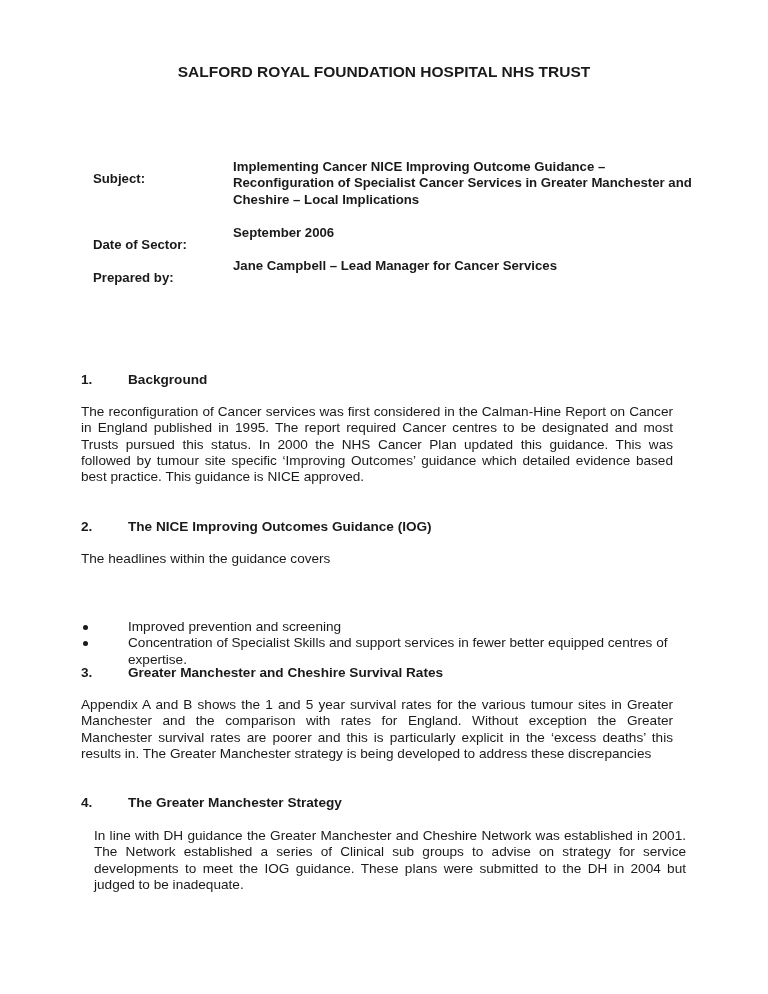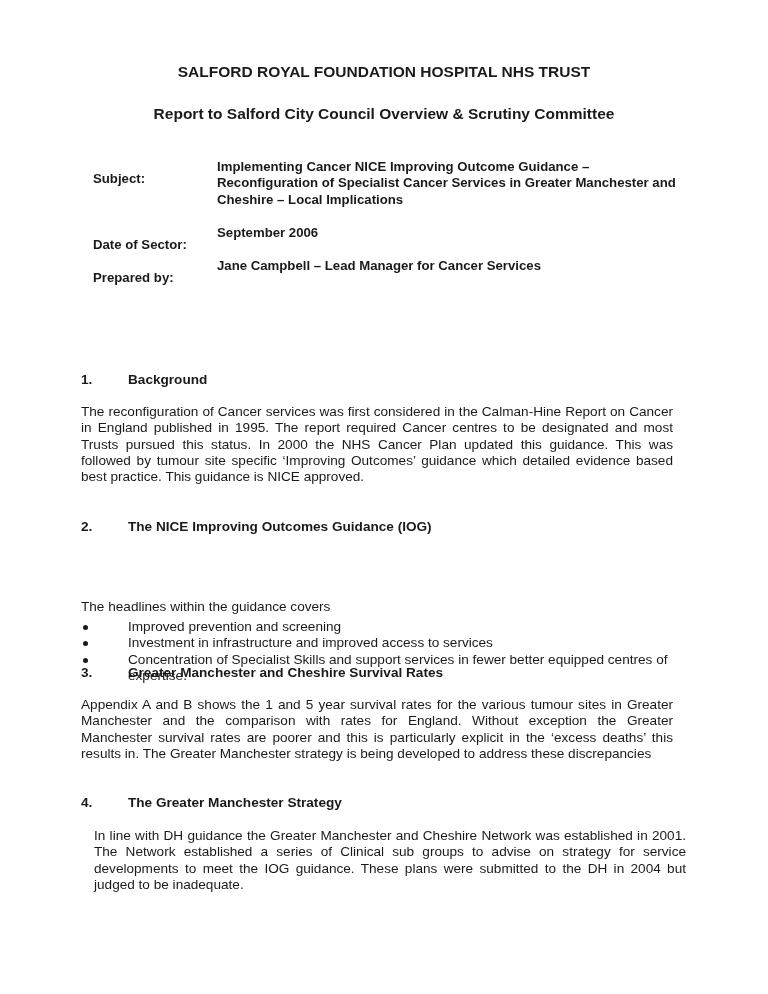--- a/index.html
+++ b/index.html
@@ -115,7 +115,6 @@
 <div class="page">
 
   <div id="t1" class="title">SALFORD ROYAL FOUNDATION HOSPITAL NHS TRUST</div>
-  <div id="t2" class="title">Report to Salford City Council Overview &amp; Scrutiny Committee</div>
 
   <div id="m-subject" class="meta-row">
     <span class="meta-label">Subject:</span>

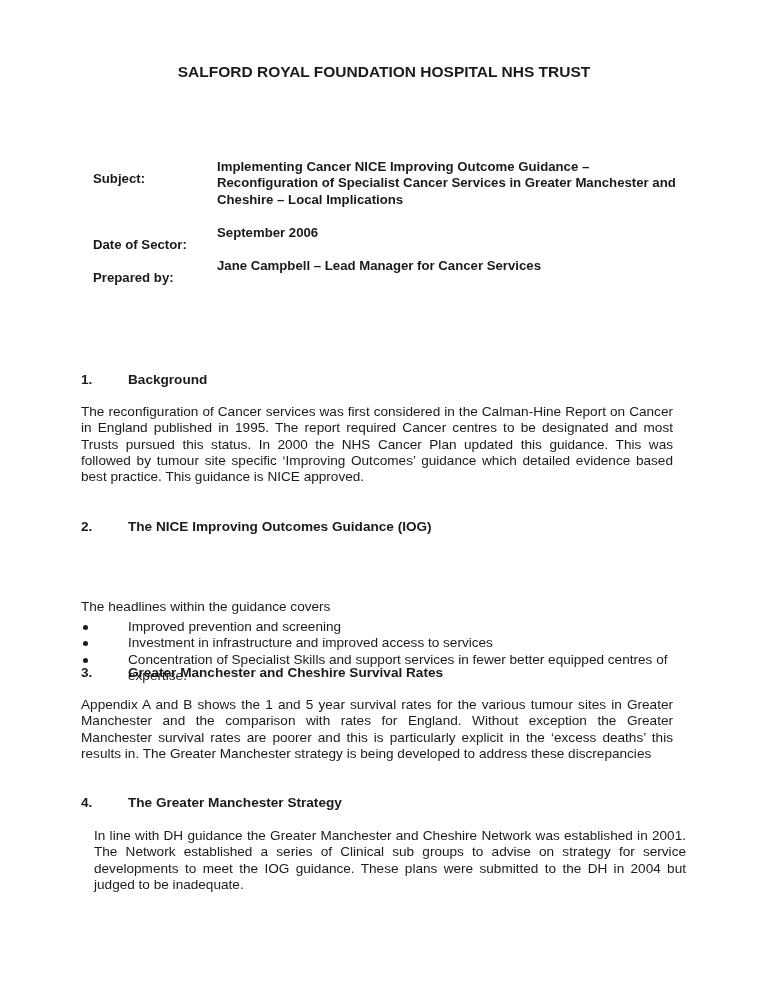--- a/index.html
+++ b/index.html
@@ -47,7 +47,7 @@
   }
   .meta-value {
     position: absolute;
-    left: 124px;
+    left: 140px;
     top: 0;
     width: 460px;
   }

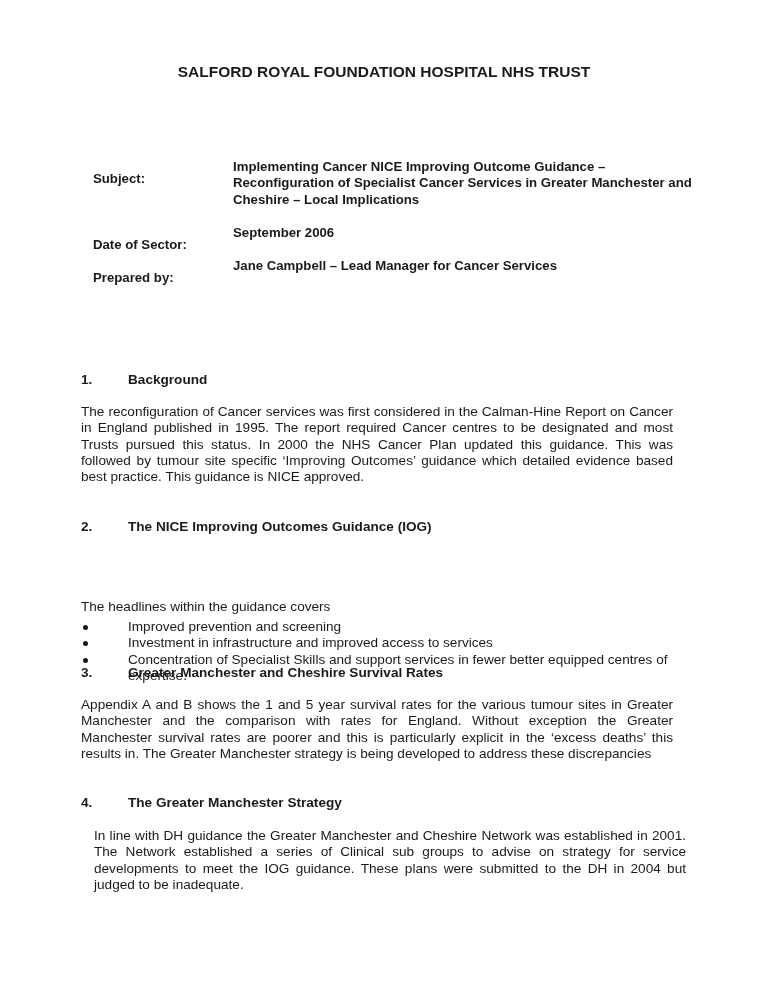--- a/index.html
+++ b/index.html
@@ -140,7 +140,7 @@
     <span class="num">2.</span>
     <span class="htext">The NICE Improving Outcomes Guidance (IOG)</span>
   </div>
-  <div class="para nojust" style="top:551px;margin-top:48px;">The headlines within the guidance covers</div>
+  <div class="para nojust" style="top:551px;">The headlines within the guidance covers</div>
   <ul class="bullet-list" style="top:583px;margin-top:36px;">
     <li>
       <span class="dot"></span>

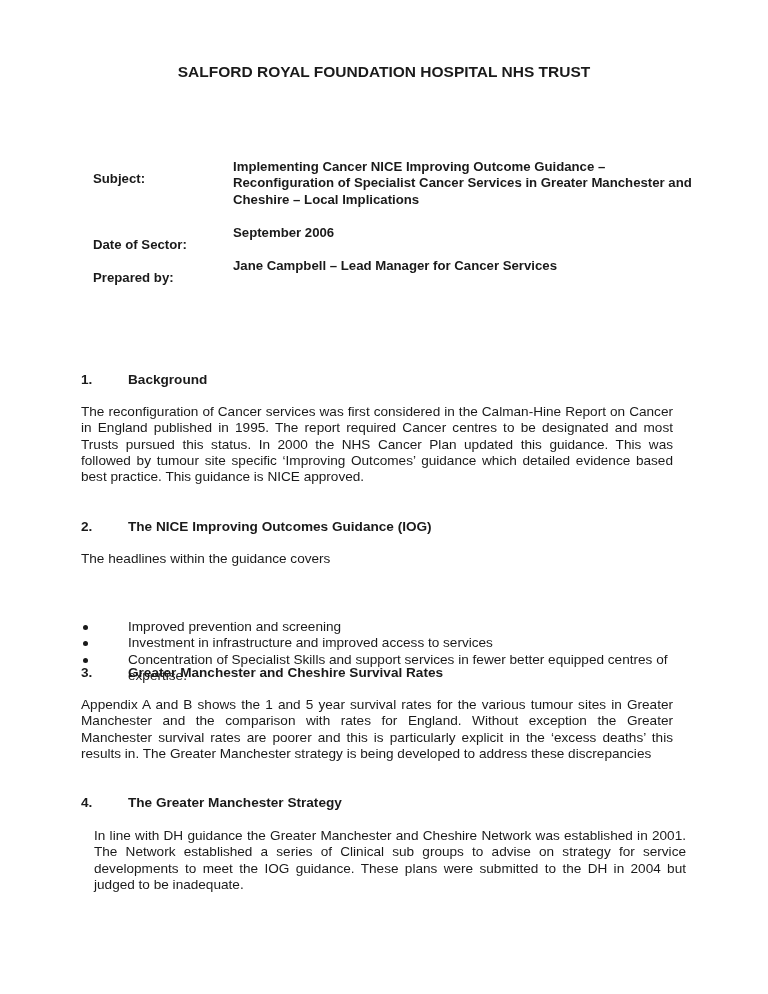--- a/index.html
+++ b/index.html
@@ -146,10 +146,6 @@
       <span class="dot"></span>
       <span>Improved prevention and screening</span>
     </li>
-    <li>
-      <span class="dot"></span>
-      <span>Investment in infrastructure and improved access to services</span>
-    </li>
     <li style="padding-right:10px;">
       <span class="dot"></span>
       <span>Concentration of Specialist Skills and support services in fewer better equipped centres of expertise.</span>

